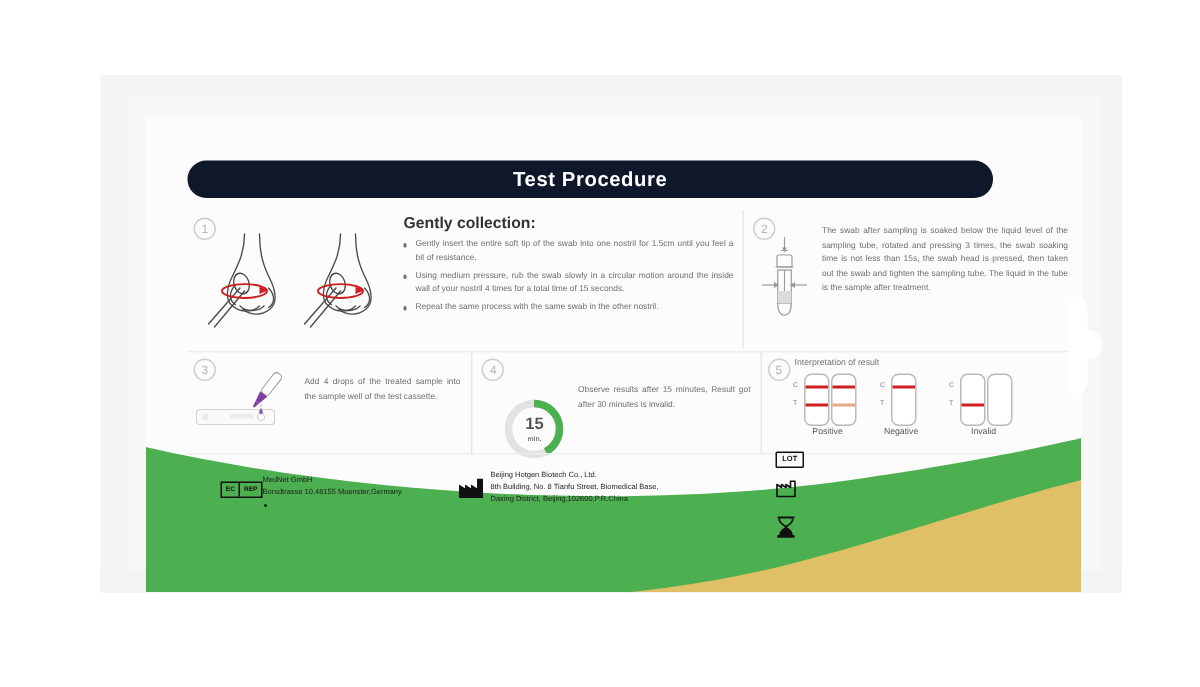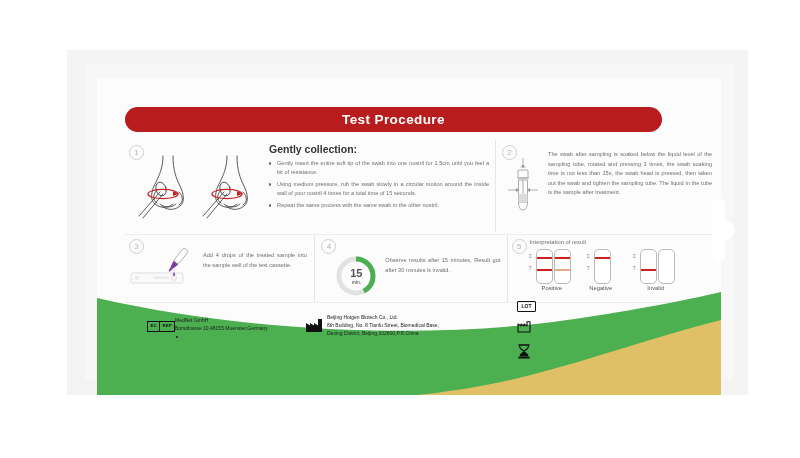--- a/index.html
+++ b/index.html
@@ -38,7 +38,7 @@
   
   .title-pill{
     position:absolute;left:28px;top:29px;width:537px;height:25px;
-    background:#b91c1c;border-radius:13px;
+    background:#0f172a;border-radius:13px;
     display:flex;align-items:center;justify-content:center;
   }
   .title-pill span{

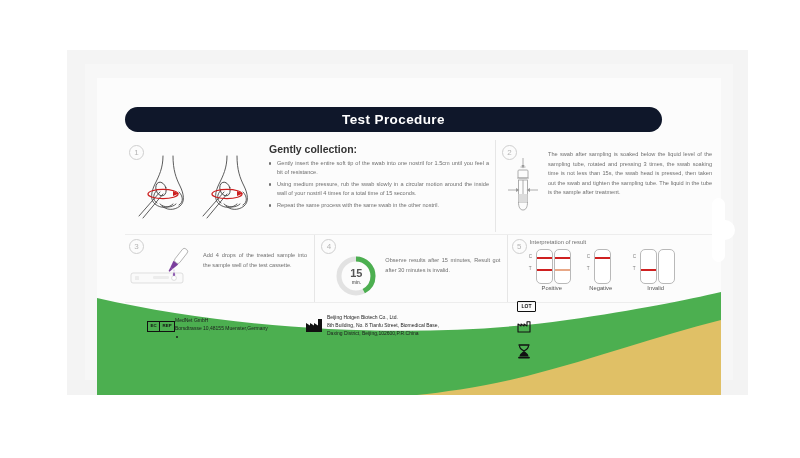--- a/index.html
+++ b/index.html
@@ -98,7 +98,7 @@
   }
   
   .s4-num{left:6px;top:4px;}
-  .ring-wrap{position:absolute;left:20px;top:20px;width:42px;height:42px;}
+  .ring-wrap{position:absolute;left:20px;top:30px;width:42px;height:42px;}
   .ring-label{
     position:absolute;left:0;top:0;width:42px;height:42px;
     display:flex;flex-direction:column;align-items:center;justify-content:center;

